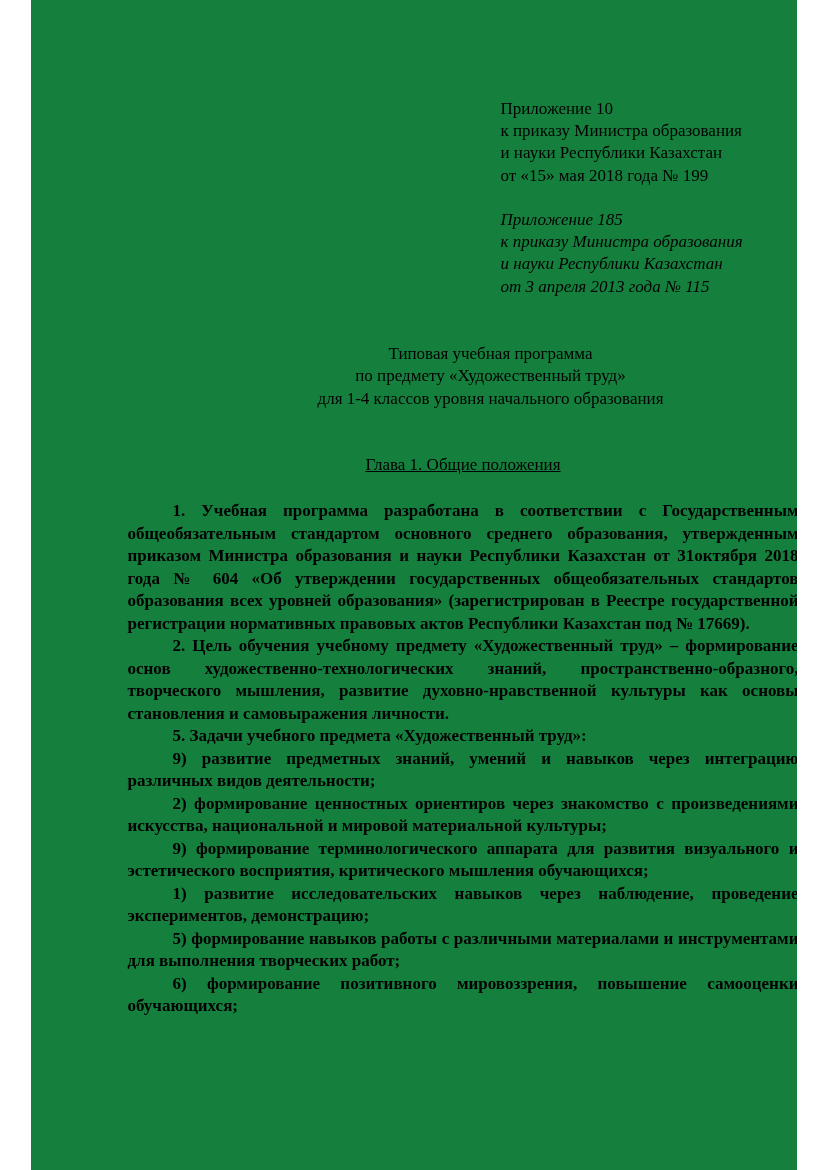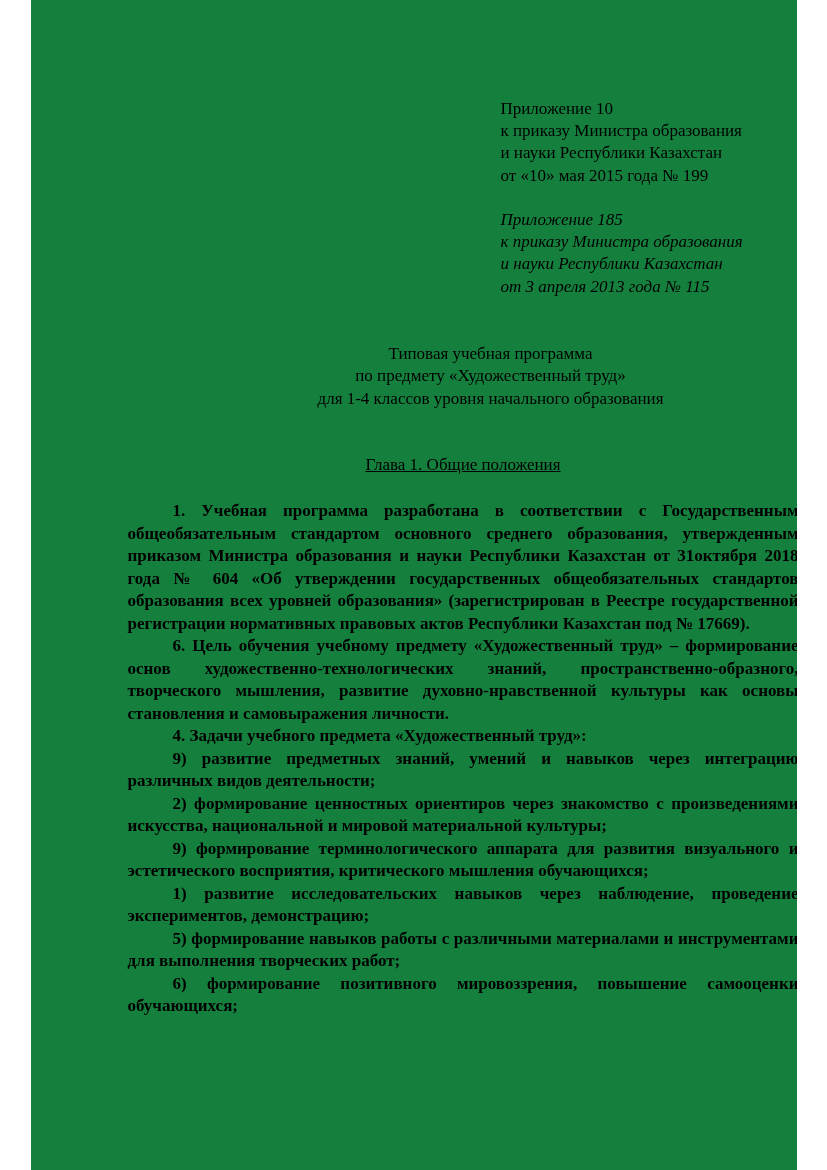--- a/index.html
+++ b/index.html
@@ -94,7 +94,7 @@
       <span class="approval-line">Приложение 10</span>
       <span class="approval-line">к приказу Министра образования</span>
       <span class="approval-line">и науки Республики Казахстан</span>
-      <span class="approval-line">от «10» мая  2015 года № 199</span>
+      <span class="approval-line">от «15» мая  2018 года № 199</span>
     </div>
 
     <div class="approval-block">

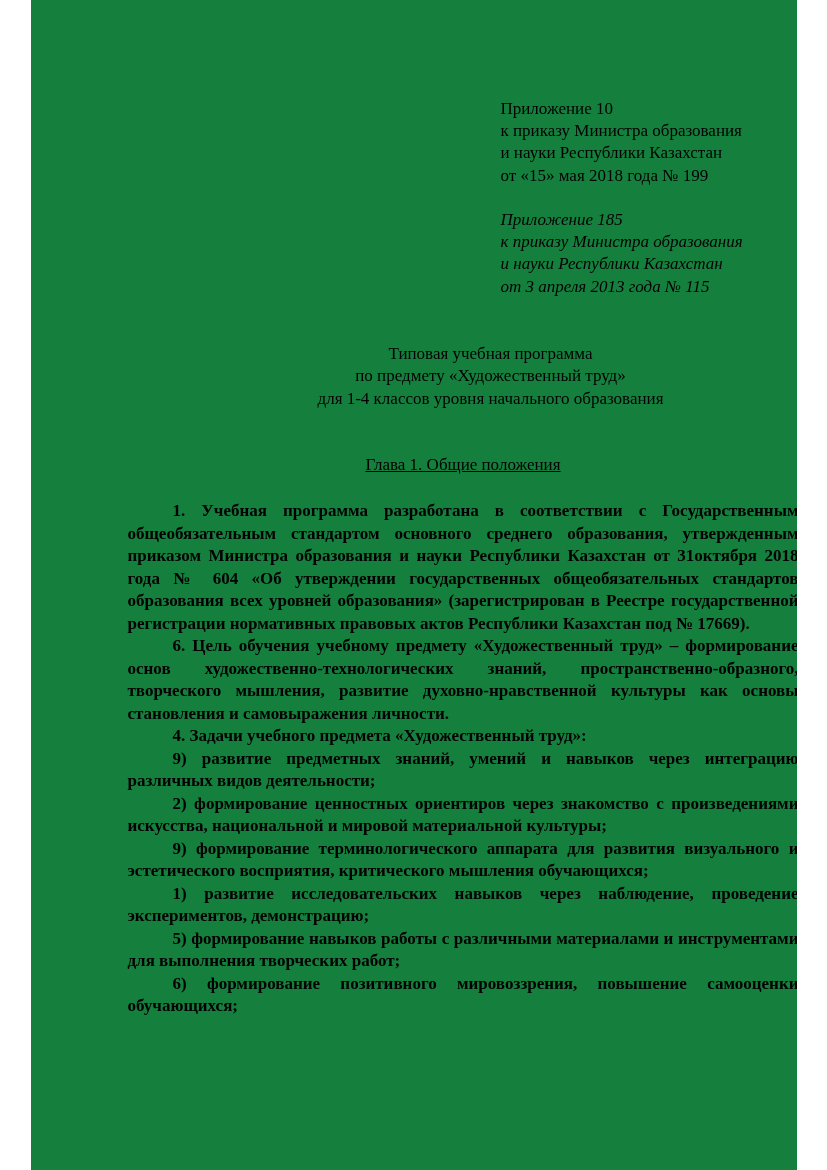--- a/index.html
+++ b/index.html
@@ -116,7 +116,7 @@
 
   <div class="body-column">
     <p>1. Учебная программа разработана в соответствии с Государственным общеобязательным стандартом основного среднего образования, утвержденным приказом Министра образования и науки Республики Казахстан от 31октября 2018 года № 604 «Об утверждении государственных общеобязательных стандартов образования всех уровней образования» (зарегистрирован в Реестре государственной регистрации нормативных правовых актов Республики Казахстан под № 17669).</p>
-    <p>6. Цель обучения учебному предмету «Художественный труд» – формирование основ художественно-технологических знаний, пространственно-образного, творческого мышления, развитие духовно-нравственной культуры как основы становления и самовыражения личности.</p>
+    <p>2. Цель обучения учебному предмету «Художественный труд» – формирование основ художественно-технологических знаний, пространственно-образного, творческого мышления, развитие духовно-нравственной культуры как основы становления и самовыражения личности.</p>
     <p>4. Задачи учебного предмета «Художественный труд»:</p>
     <p>9) развитие предметных знаний, умений и навыков через интеграцию различных видов деятельности;</p>
     <p>2) формирование ценностных ориентиров через знакомство с произведениями искусства, национальной и мировой материальной культуры;</p>

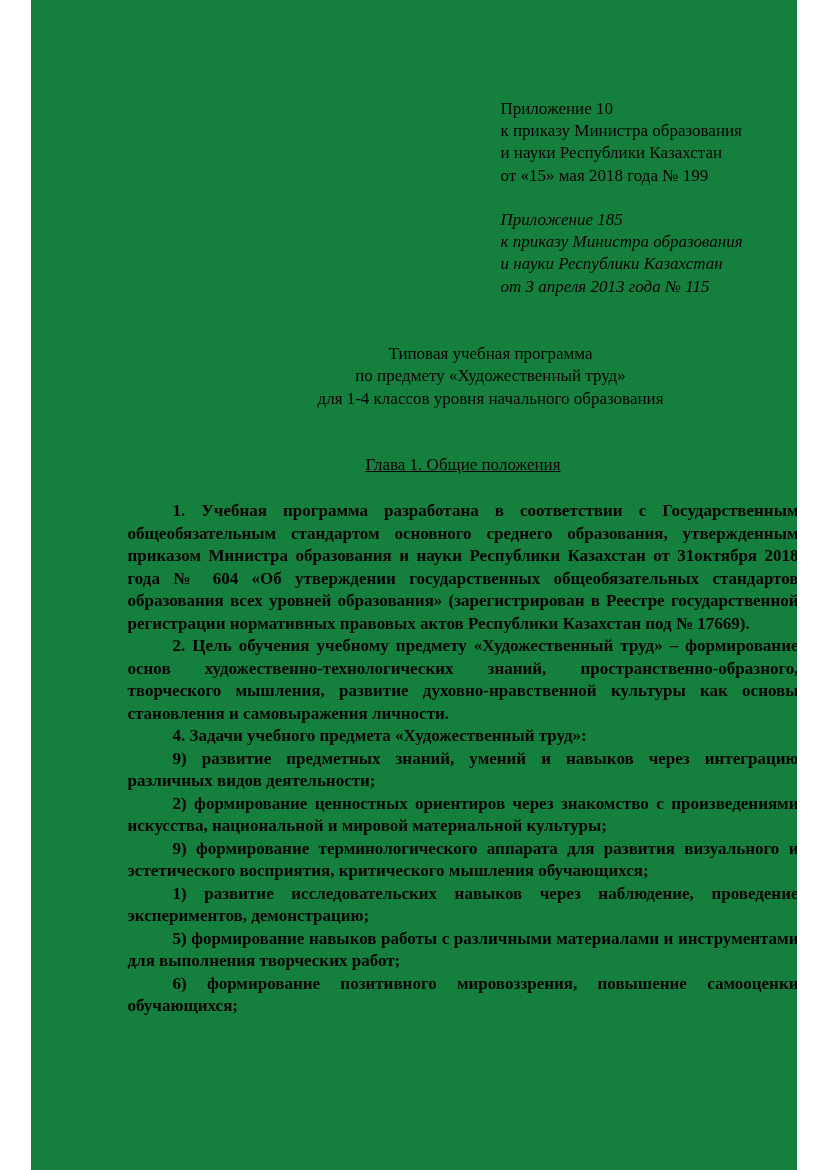--- a/index.html
+++ b/index.html
@@ -117,7 +117,7 @@
   <div class="body-column">
     <p>1. Учебная программа разработана в соответствии с Государственным общеобязательным стандартом основного среднего образования, утвержденным приказом Министра образования и науки Республики Казахстан от 31октября 2018 года № 604 «Об утверждении государственных общеобязательных стандартов образования всех уровней образования» (зарегистрирован в Реестре государственной регистрации нормативных правовых актов Республики Казахстан под № 17669).</p>
     <p>2. Цель обучения учебному предмету «Художественный труд» – формирование основ художественно-технологических знаний, пространственно-образного, творческого мышления, развитие духовно-нравственной культуры как основы становления и самовыражения личности.</p>
-    <p>4. Задачи учебного предмета «Художественный труд»:</p>
+    <p>5. Задачи учебного предмета «Художественный труд»:</p>
     <p>9) развитие предметных знаний, умений и навыков через интеграцию различных видов деятельности;</p>
     <p>2) формирование ценностных ориентиров через знакомство с произведениями искусства, национальной и мировой материальной культуры;</p>
     <p>9) формирование терминологического аппарата для развития визуального и эстетического восприятия, критического мышления обучающихся;</p>

